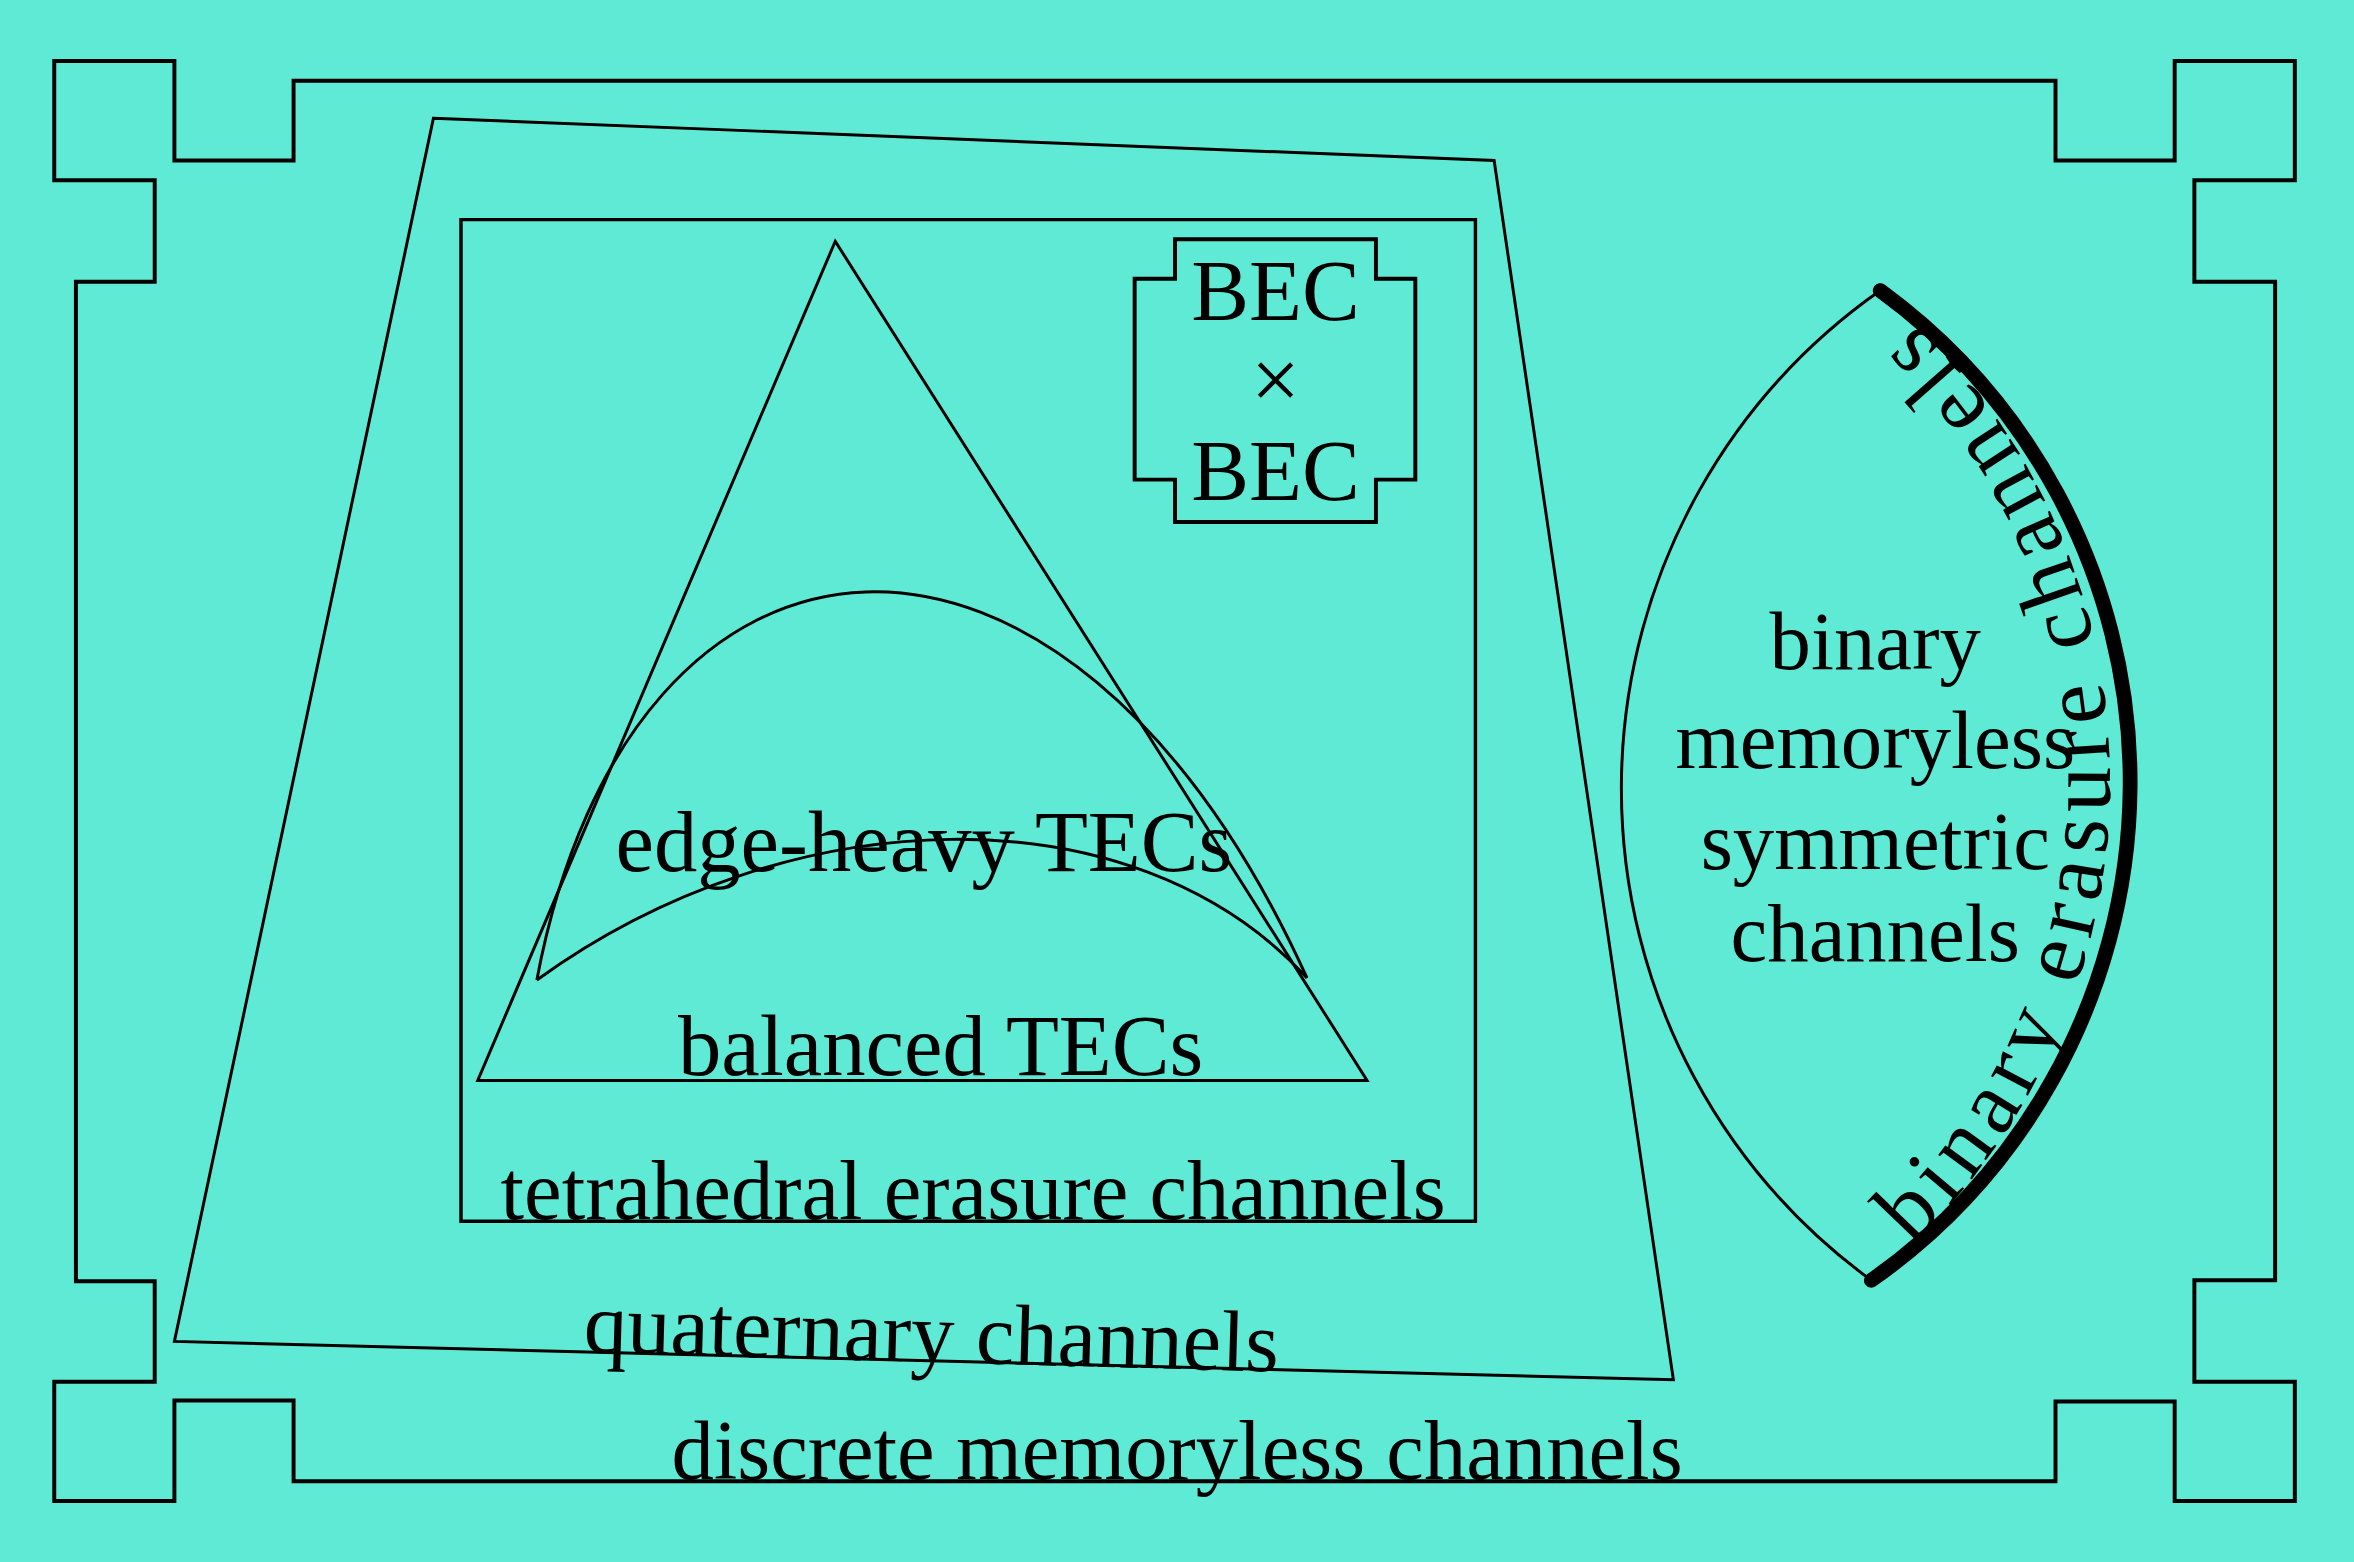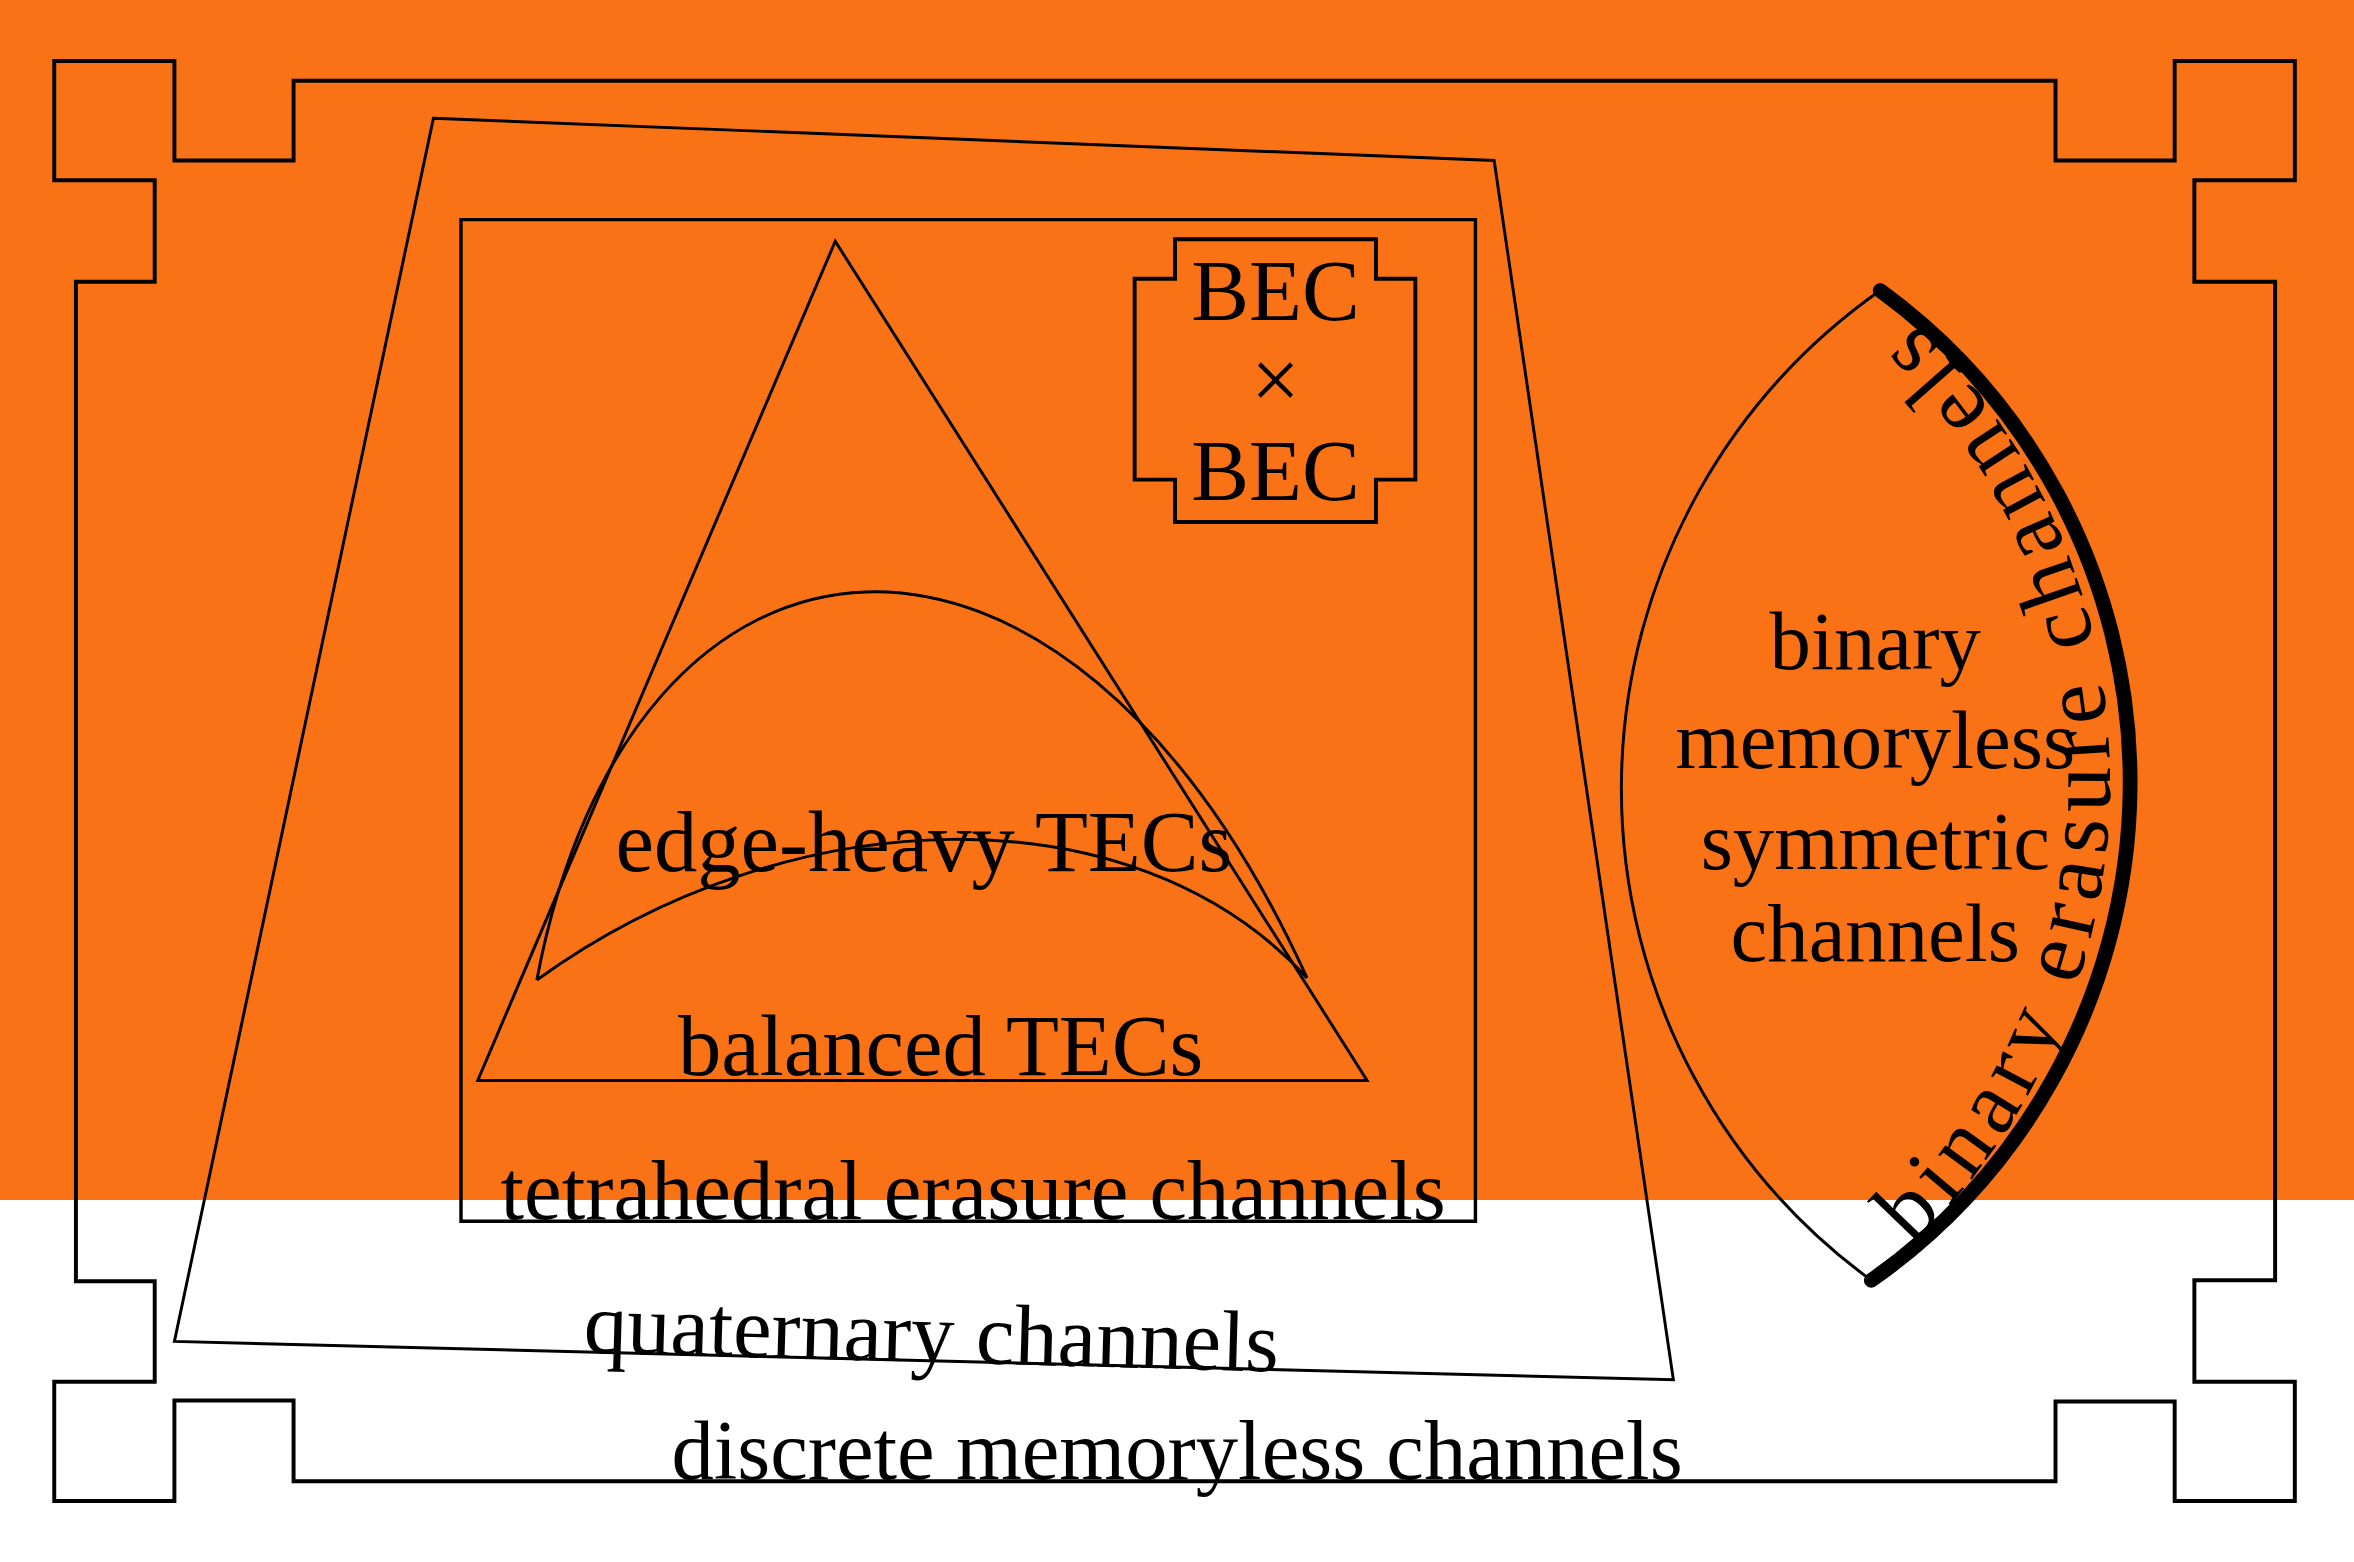--- a/index.html
+++ b/index.html
@@ -14,8 +14,8 @@
   }
   .figure-wrap {
     width: 2354px;
-    height: 1200px;
-    background: #f97316;
+    height: 1562px;
+    background: #5eead4;
   }
   svg {
     display: block;

